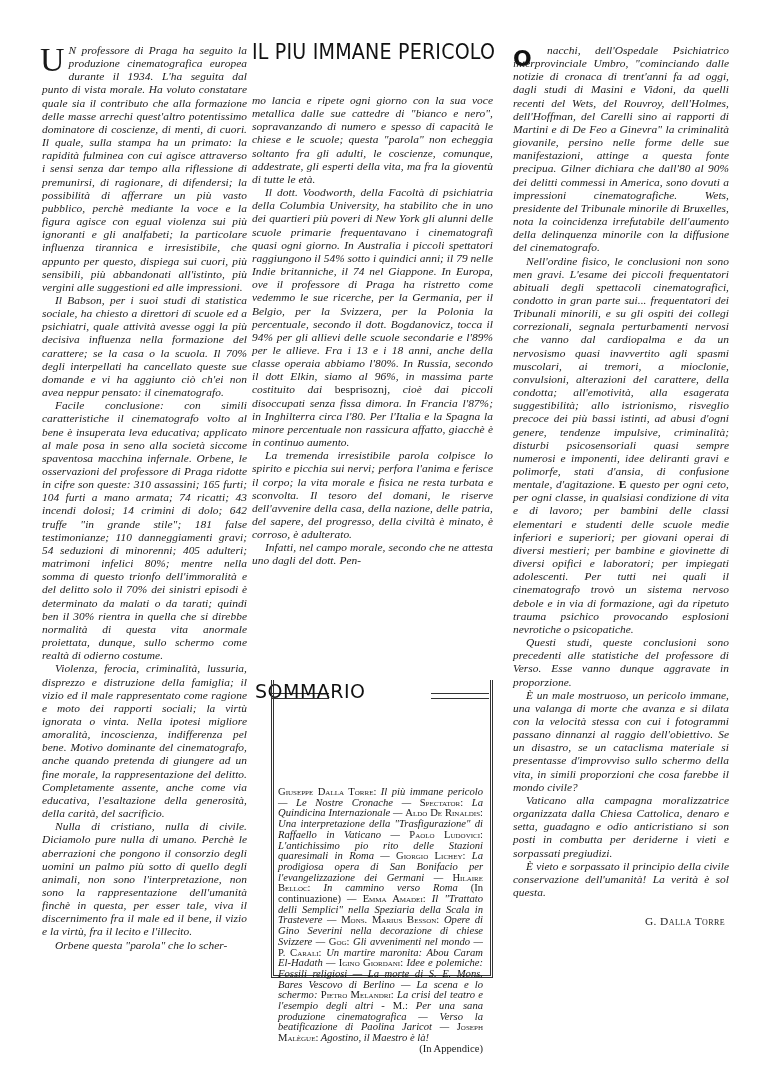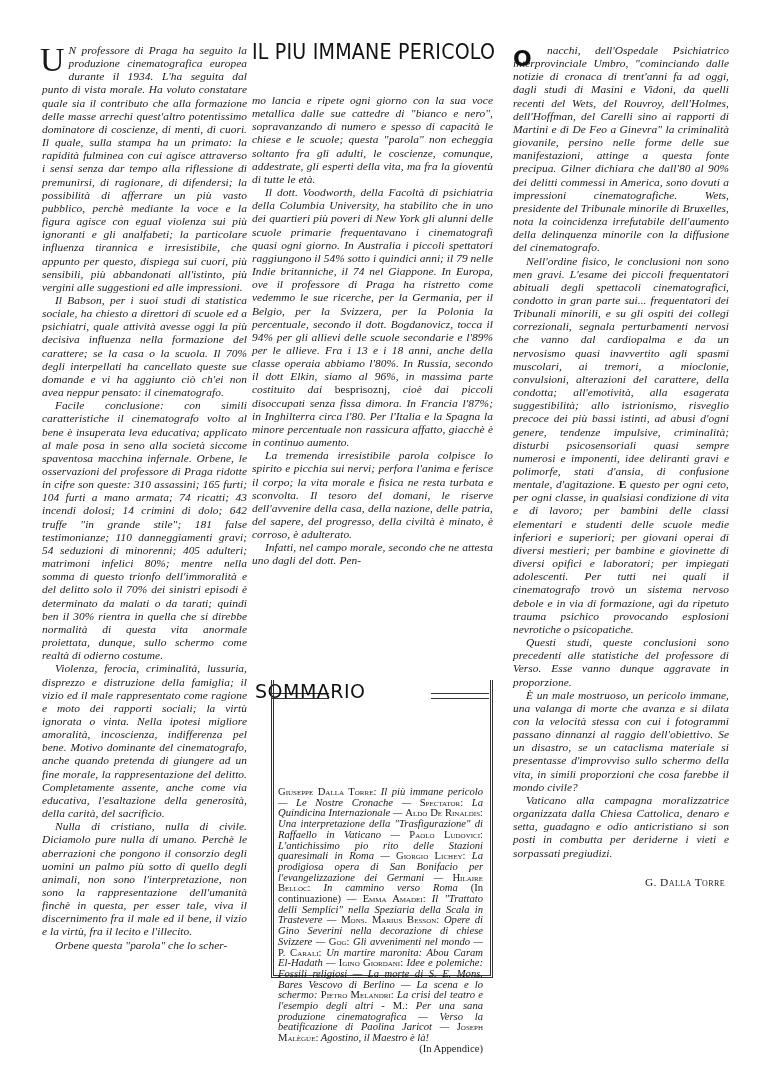--- a/index.html
+++ b/index.html
@@ -84,6 +84,7 @@
     <p>Questi studi, queste conclusioni sono precedenti alle statistiche del professore di Verso. Esse vanno dunque aggravate in proporzione.</p>
     <p>È un male mostruoso, un pericolo immane, una valanga di morte che avanza e si dilata con la velocità stessa con cui i fotogrammi passano dinnanzi al raggio dell'obiettivo. Se un disastro, se un cataclisma materiale si presentasse d'improvviso sullo schermo della vita, in simili proporzioni che cosa farebbe il mondo civile?</p>
     <p>Vaticano alla campagna moralizzatrice organizzata dalla Chiesa Cattolica, denaro e setta, guadagno e odio anticristiano si son posti in combutta per deriderne i vieti e sorpassati pregiudizi.</p>
+    <p>È vieto e sorpassato il principio della civile conservazione dell'umanità! La verità è sol questa.</p>
     <div class="signature">G. Dalla Torre</div>
   </div>
 

